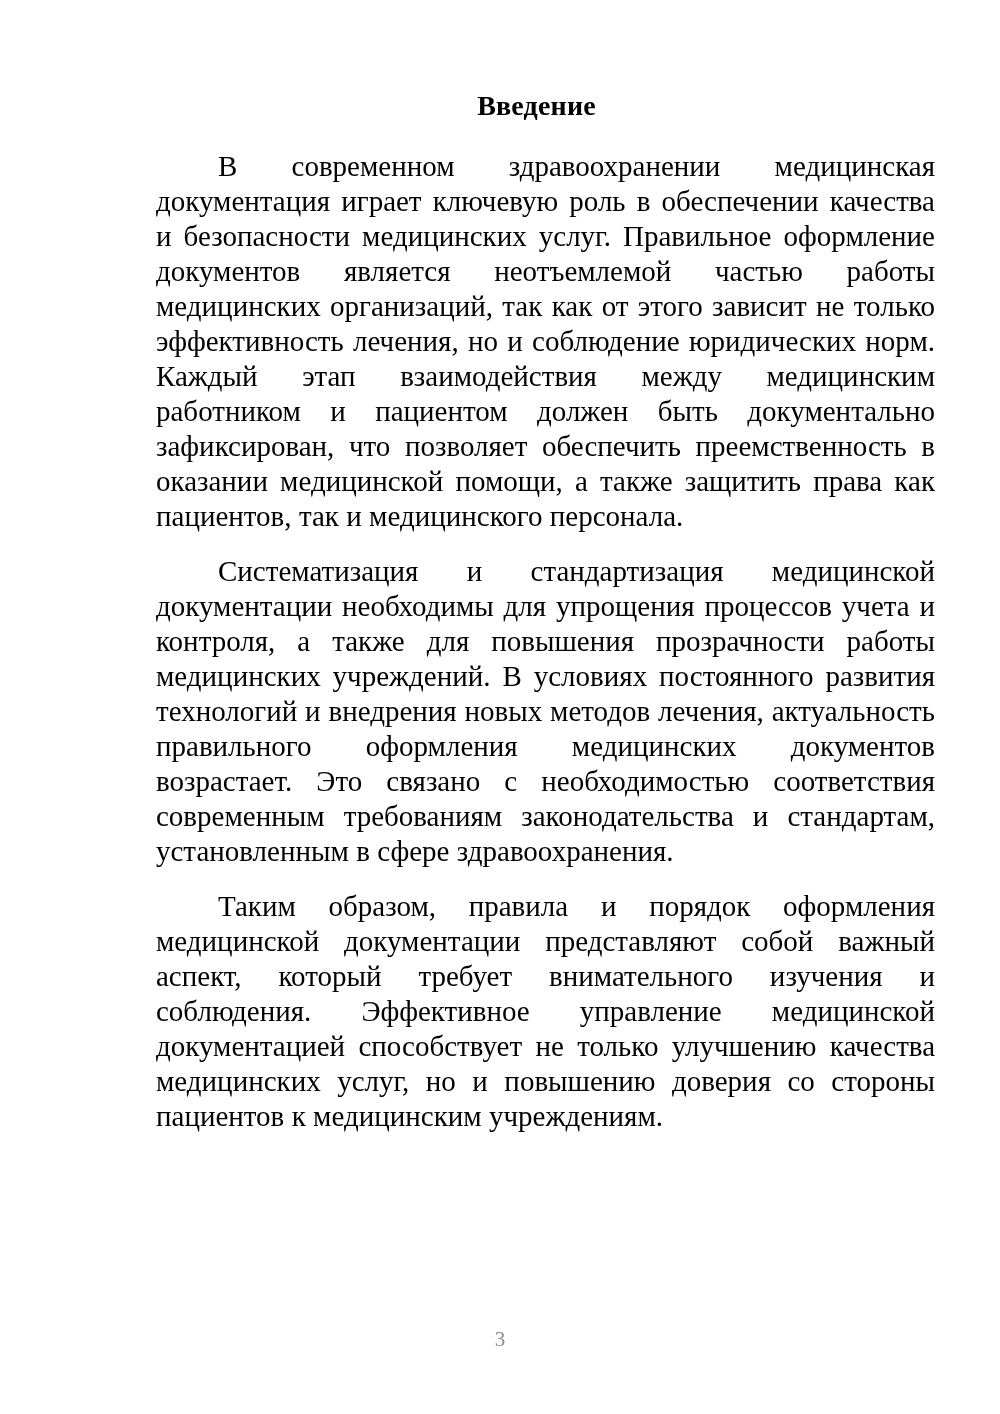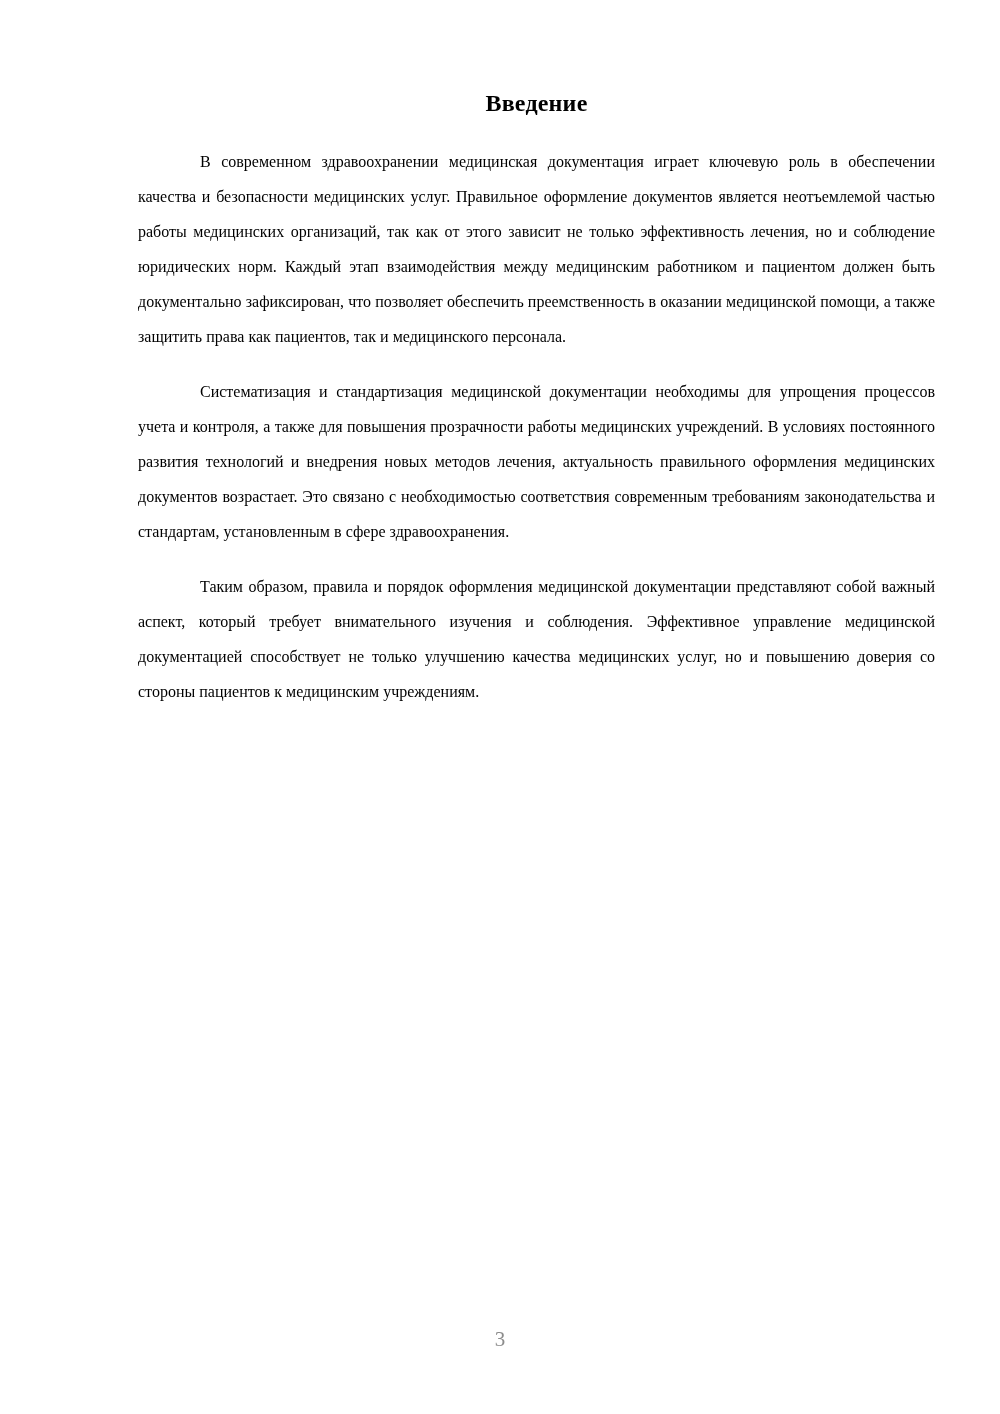--- a/index.html
+++ b/index.html
@@ -30,7 +30,7 @@
   }
 
   .doc-title {
-    font-size: 24px;
+    font-size: 28px;
     font-weight: bold;
     text-align: center;
     line-height: 1.25;

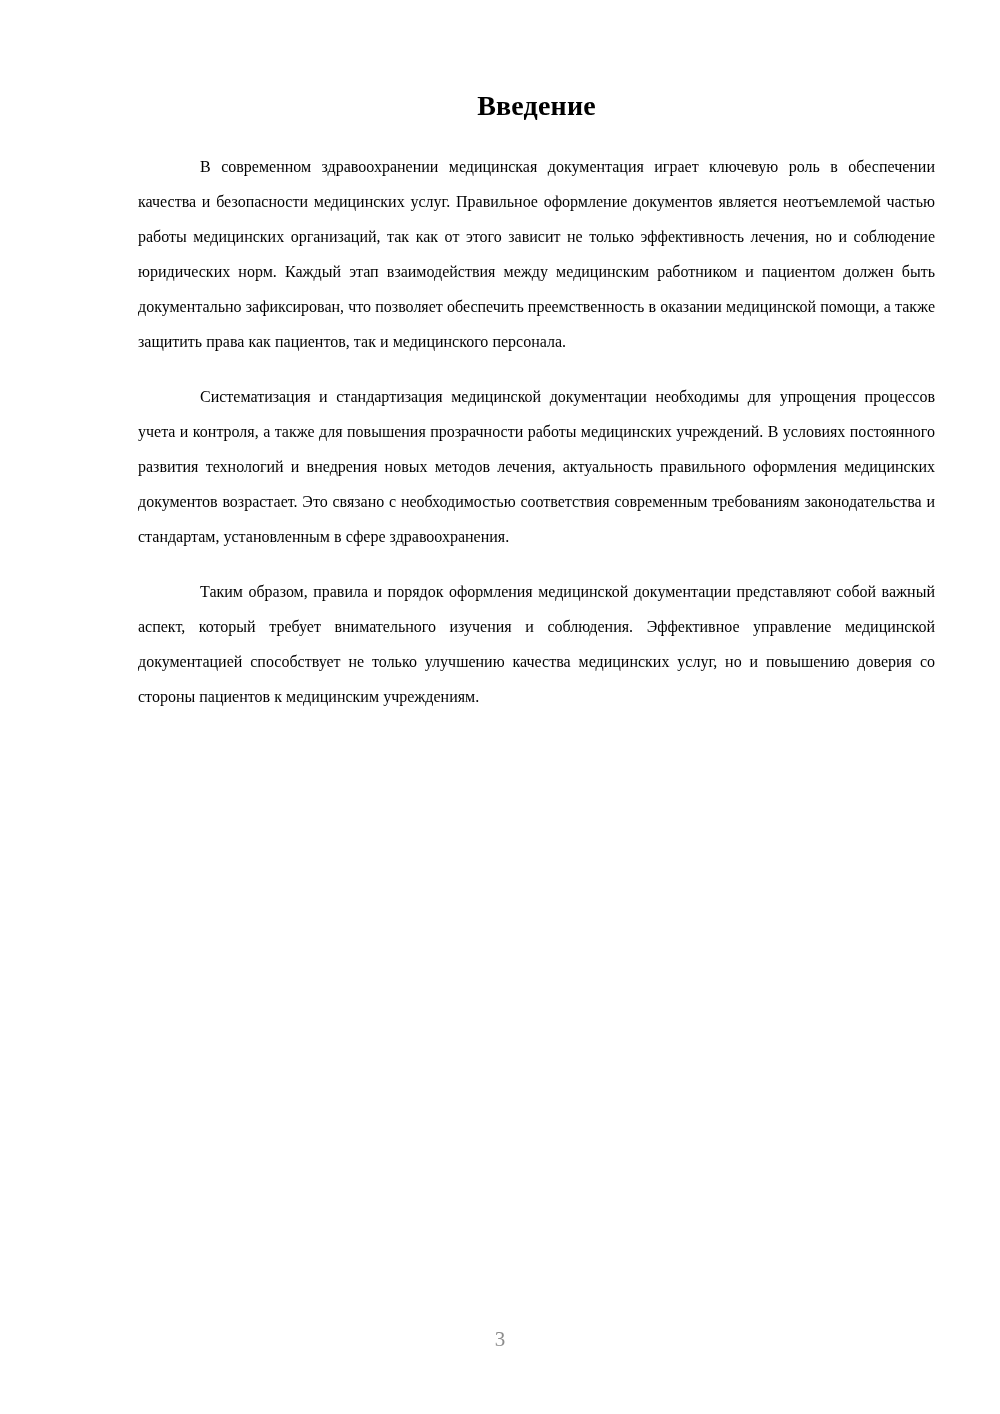--- a/index.html
+++ b/index.html
@@ -39,12 +39,12 @@
   }
 
   .doc-paragraph {
-    font-size: 16px;
+    font-size: 29px;
     line-height: 35px;
     text-align: justify;
     text-justify: inter-word;
     text-indent: 62px;
-    margin: 0 0 20px 0;
+    margin: 0 0 20px 18px;
     hyphens: none;
     word-spacing: 0.1px;
   }

